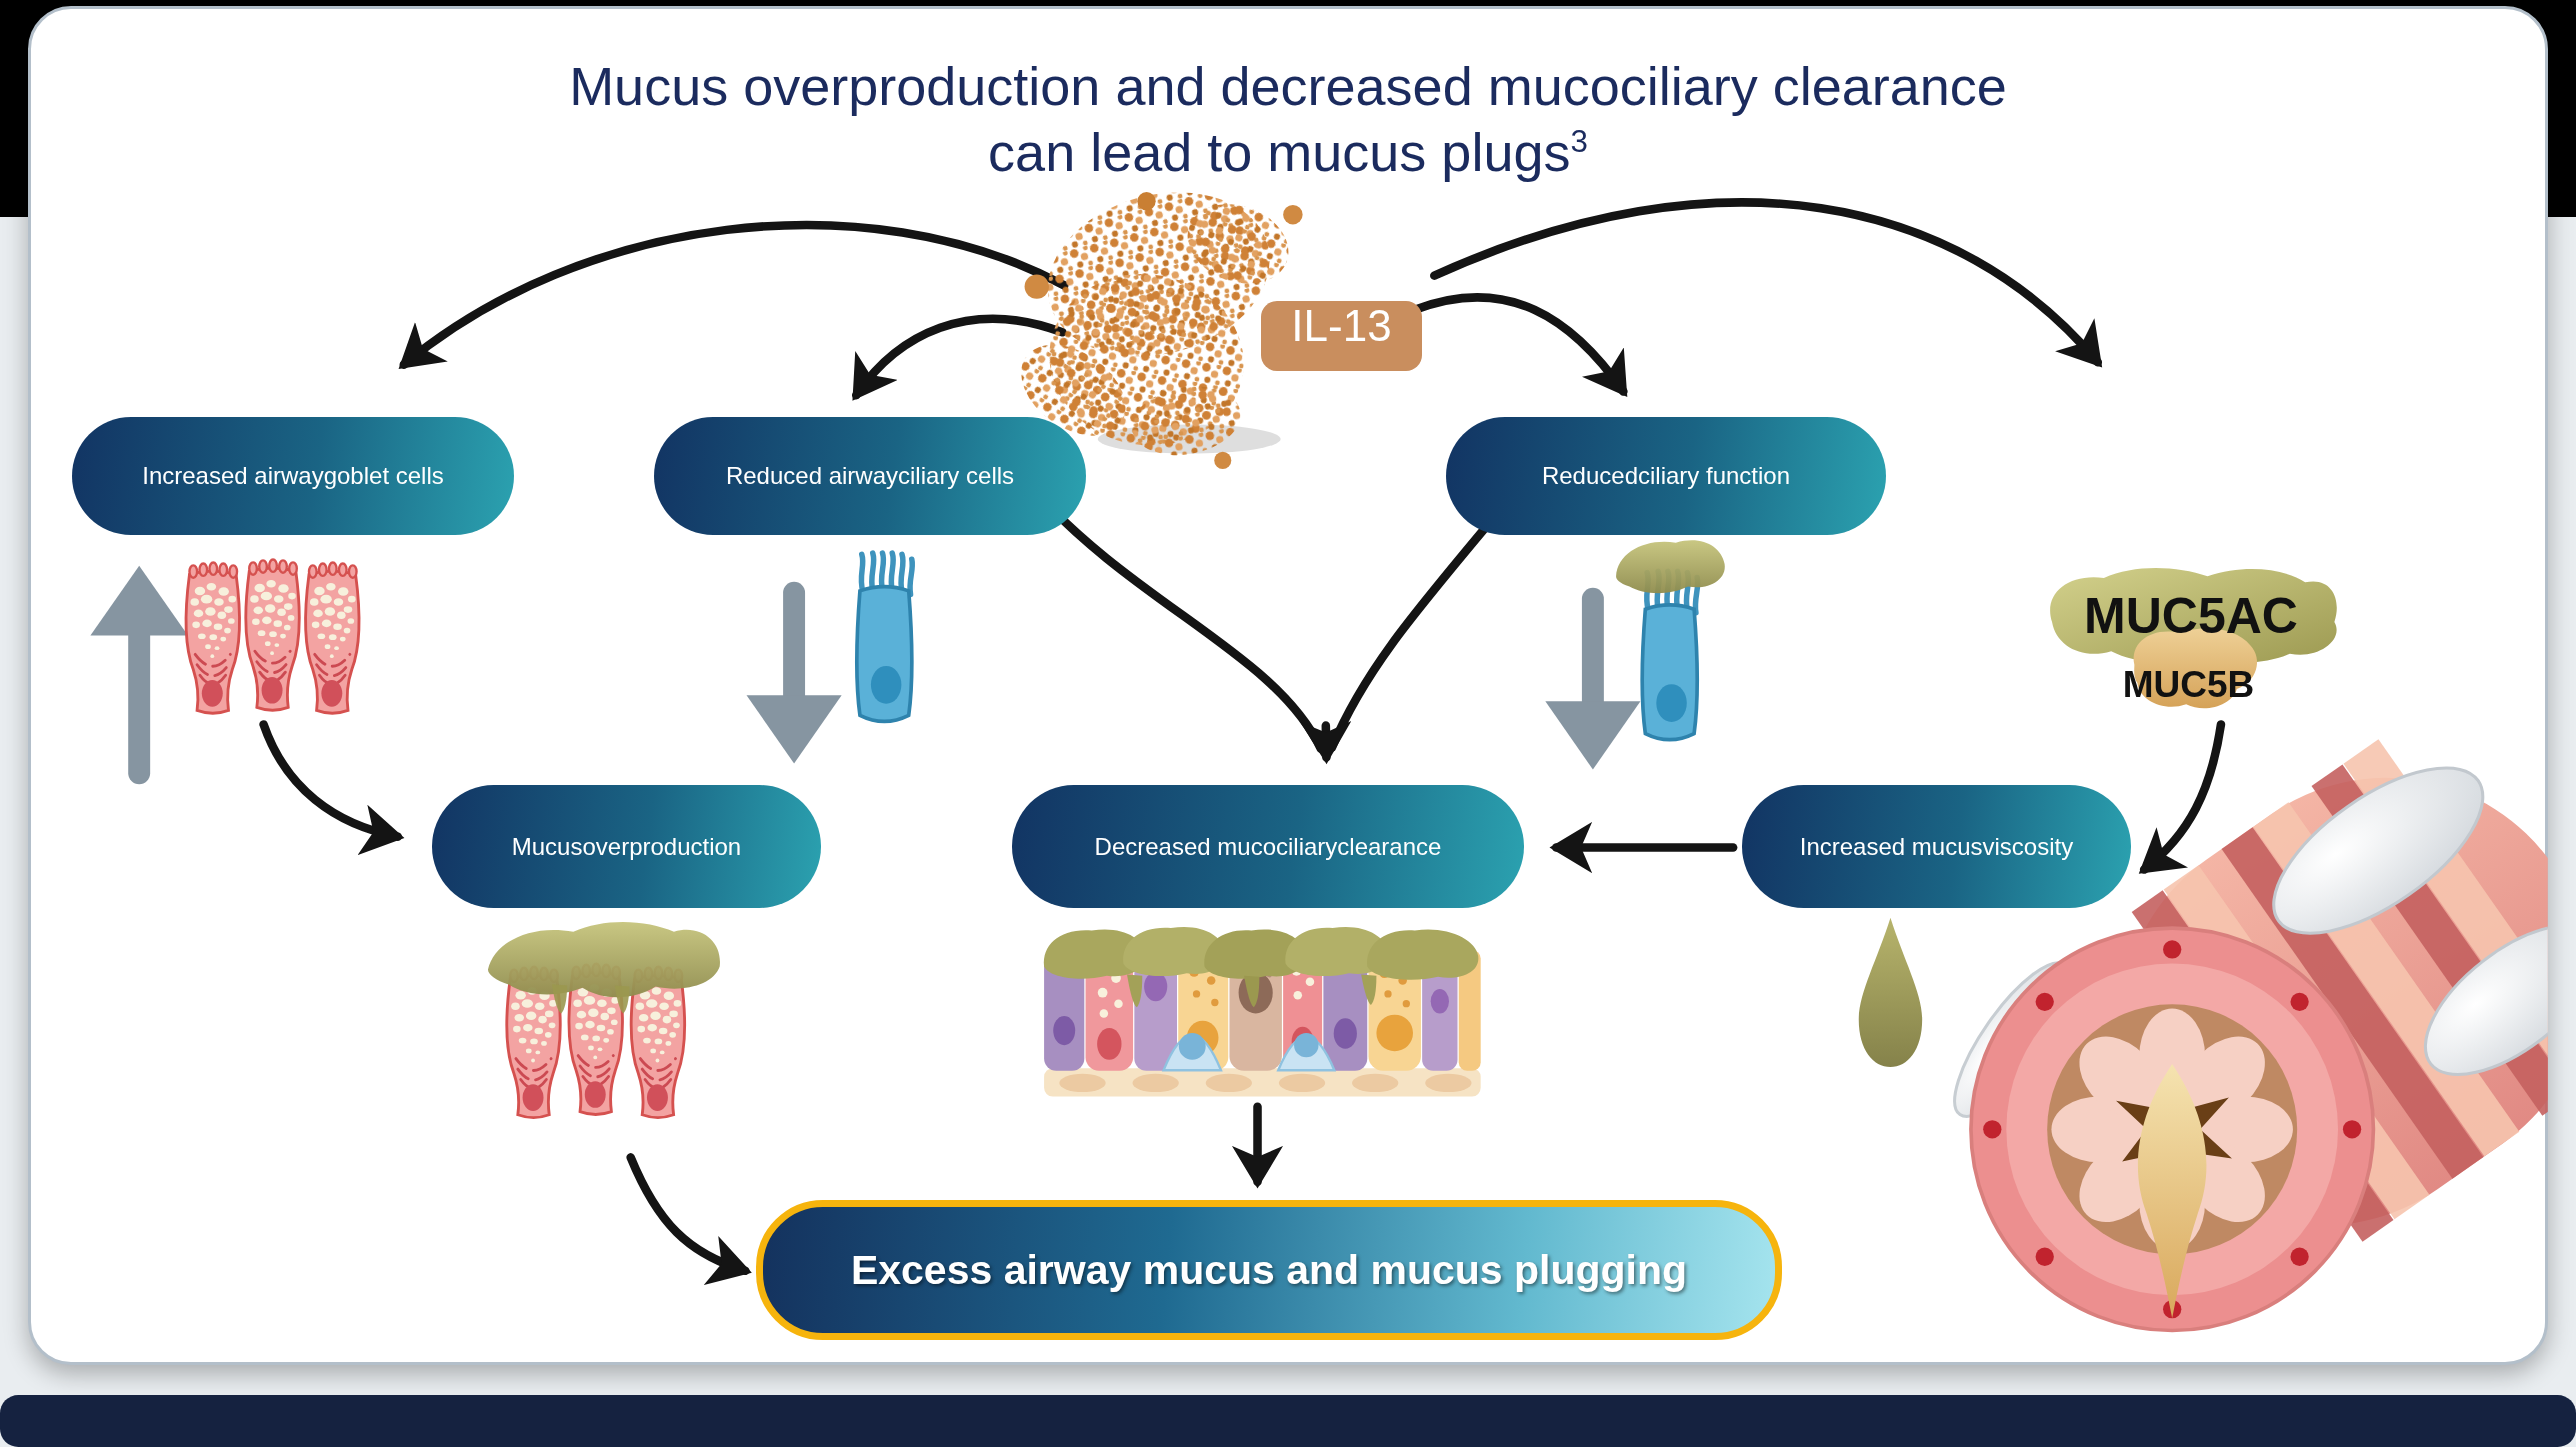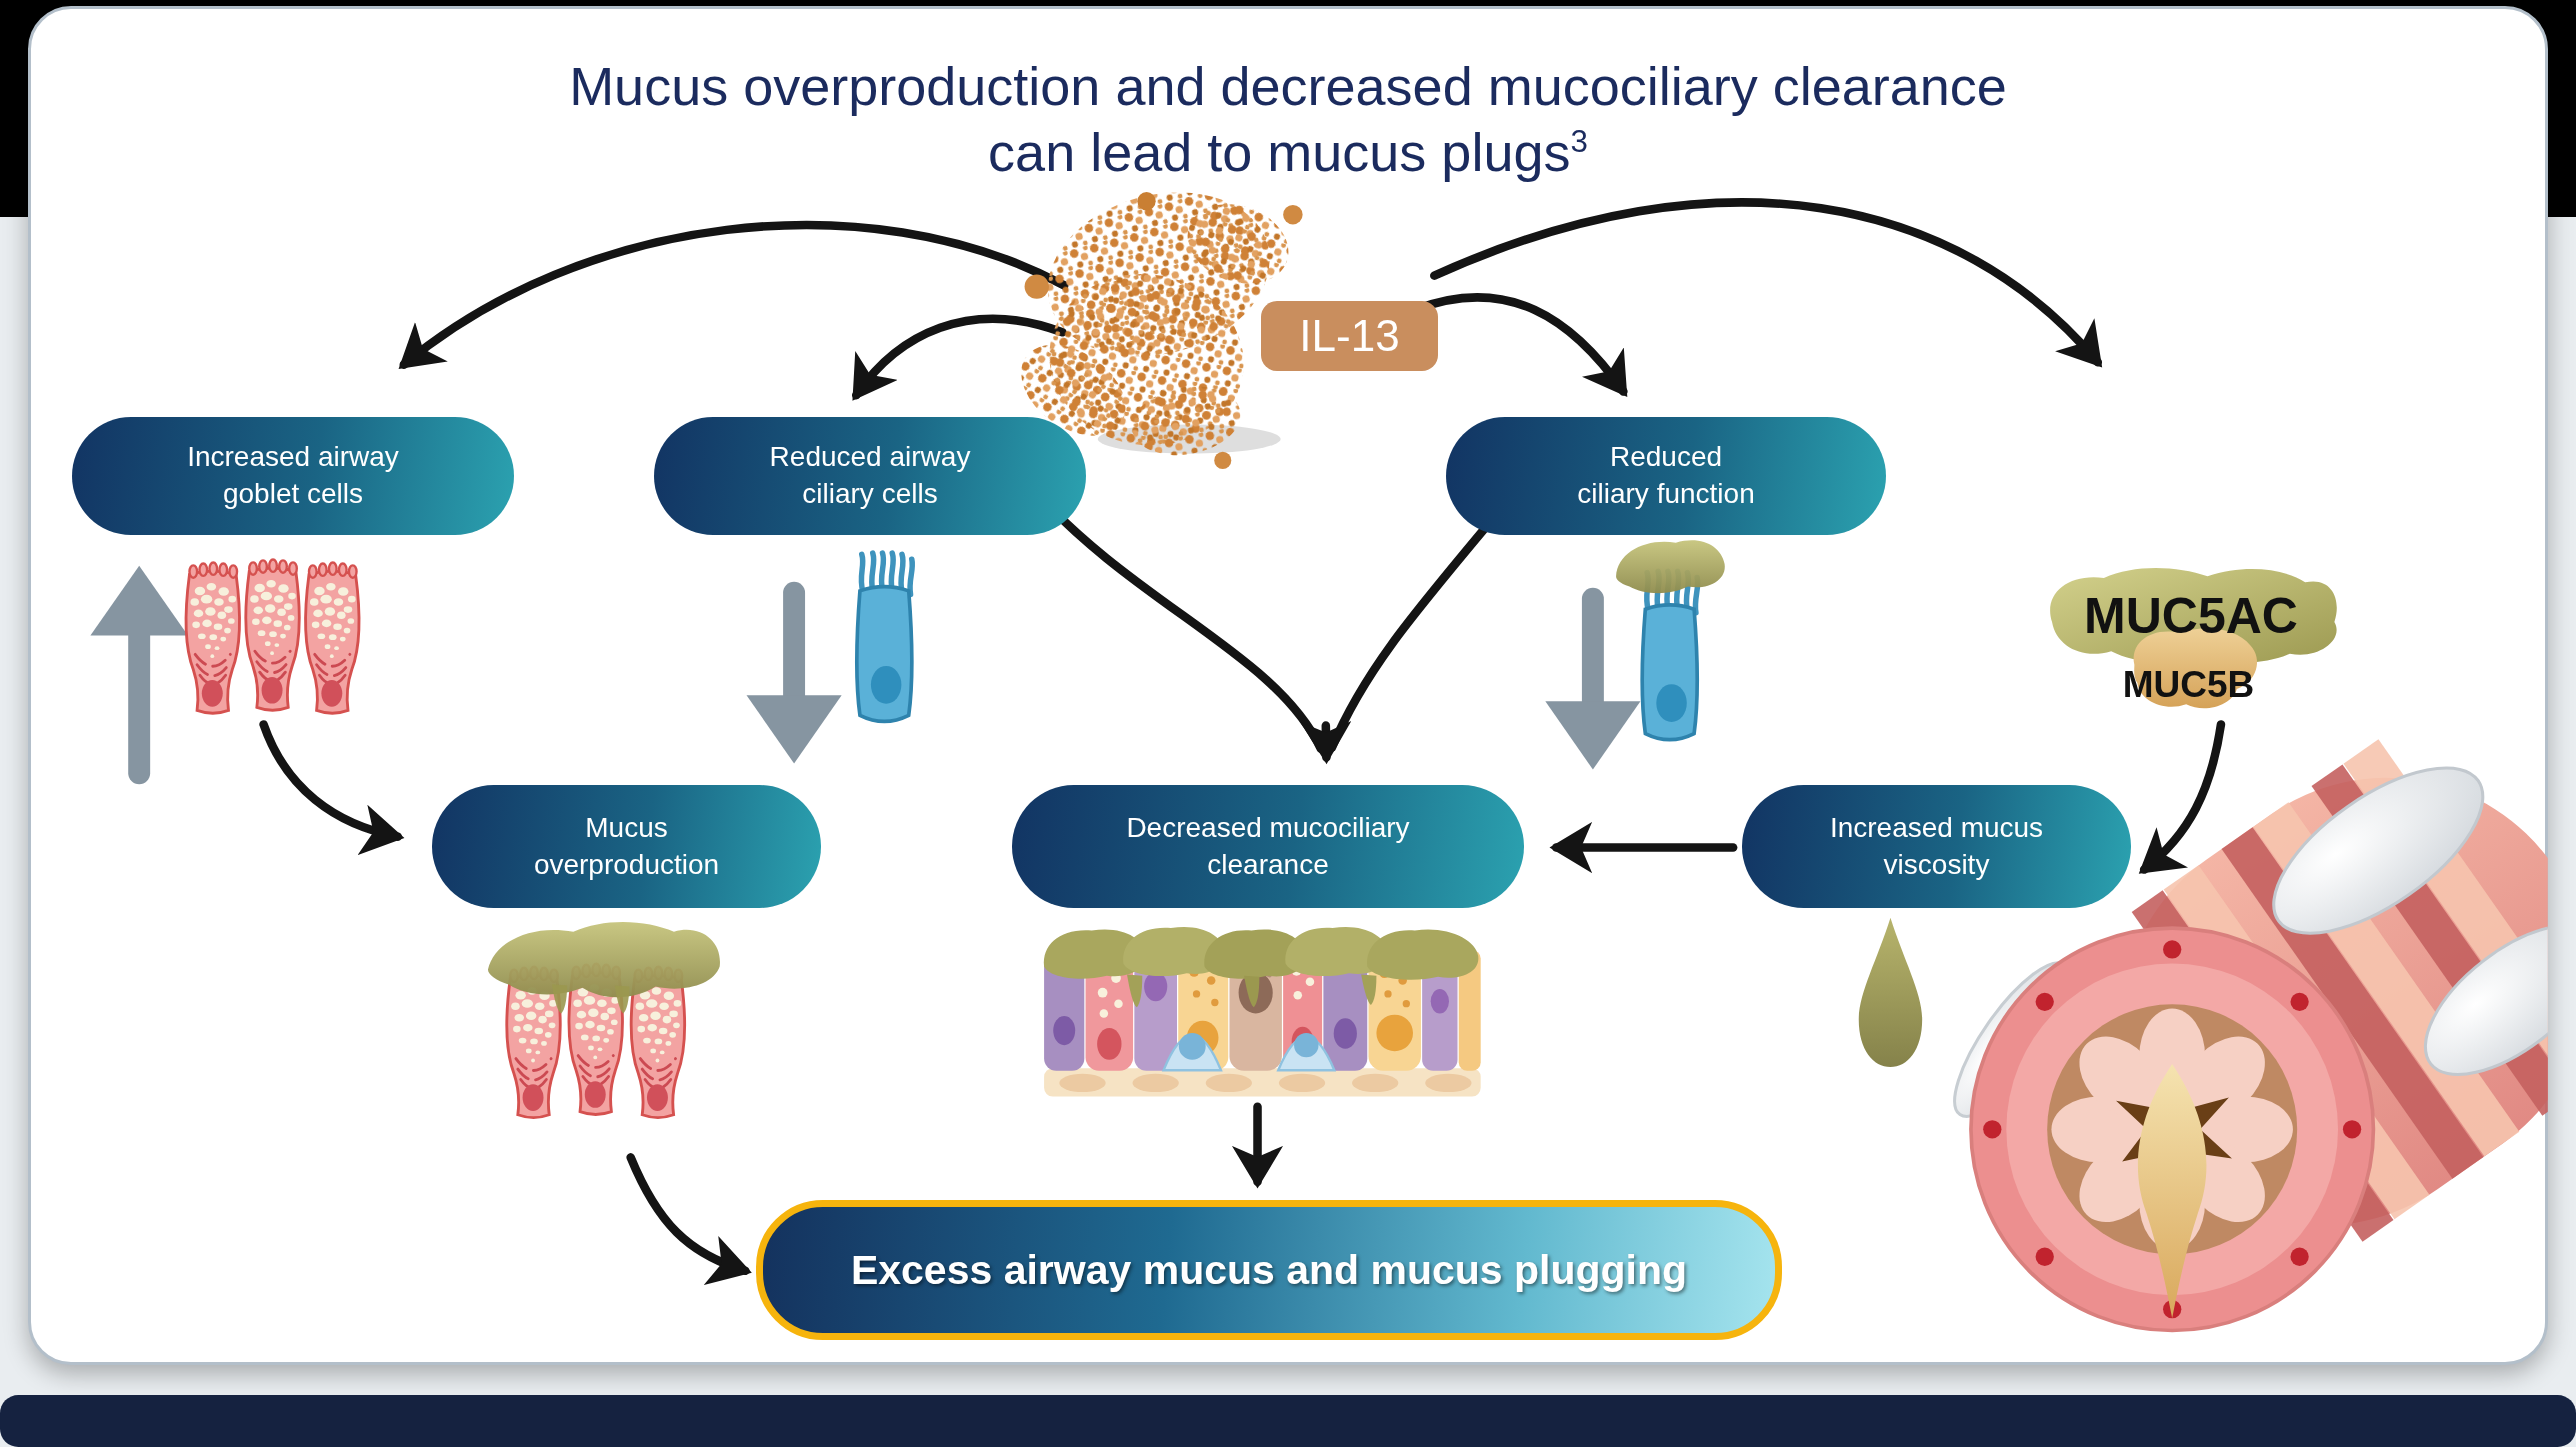--- a/index.html
+++ b/index.html
@@ -15,8 +15,8 @@
               font-size:54px;line-height:1.22;z-index:3;font-weight:500;}
   .page-title sup{font-size:0.58em;vertical-align:super;}
 
-  .chip-il13{position:absolute;left:1261px;top:301px;width:177px;height:70px;background:#c98e5e;
-             border-radius:16px;display:flex;align-items:center;justify-content:center;color:#fff;
+  .chip-il13{position:absolute;left:1261px;top:301px;width:161px;height:70px;background:#c98e5e;
+             border-radius:16px;display:flex;justify-content:center;color:#fff;
              font-size:44px;z-index:3;}
 
   .pill{position:absolute;display:flex;flex-direction:column;justify-content:center;align-items:center;

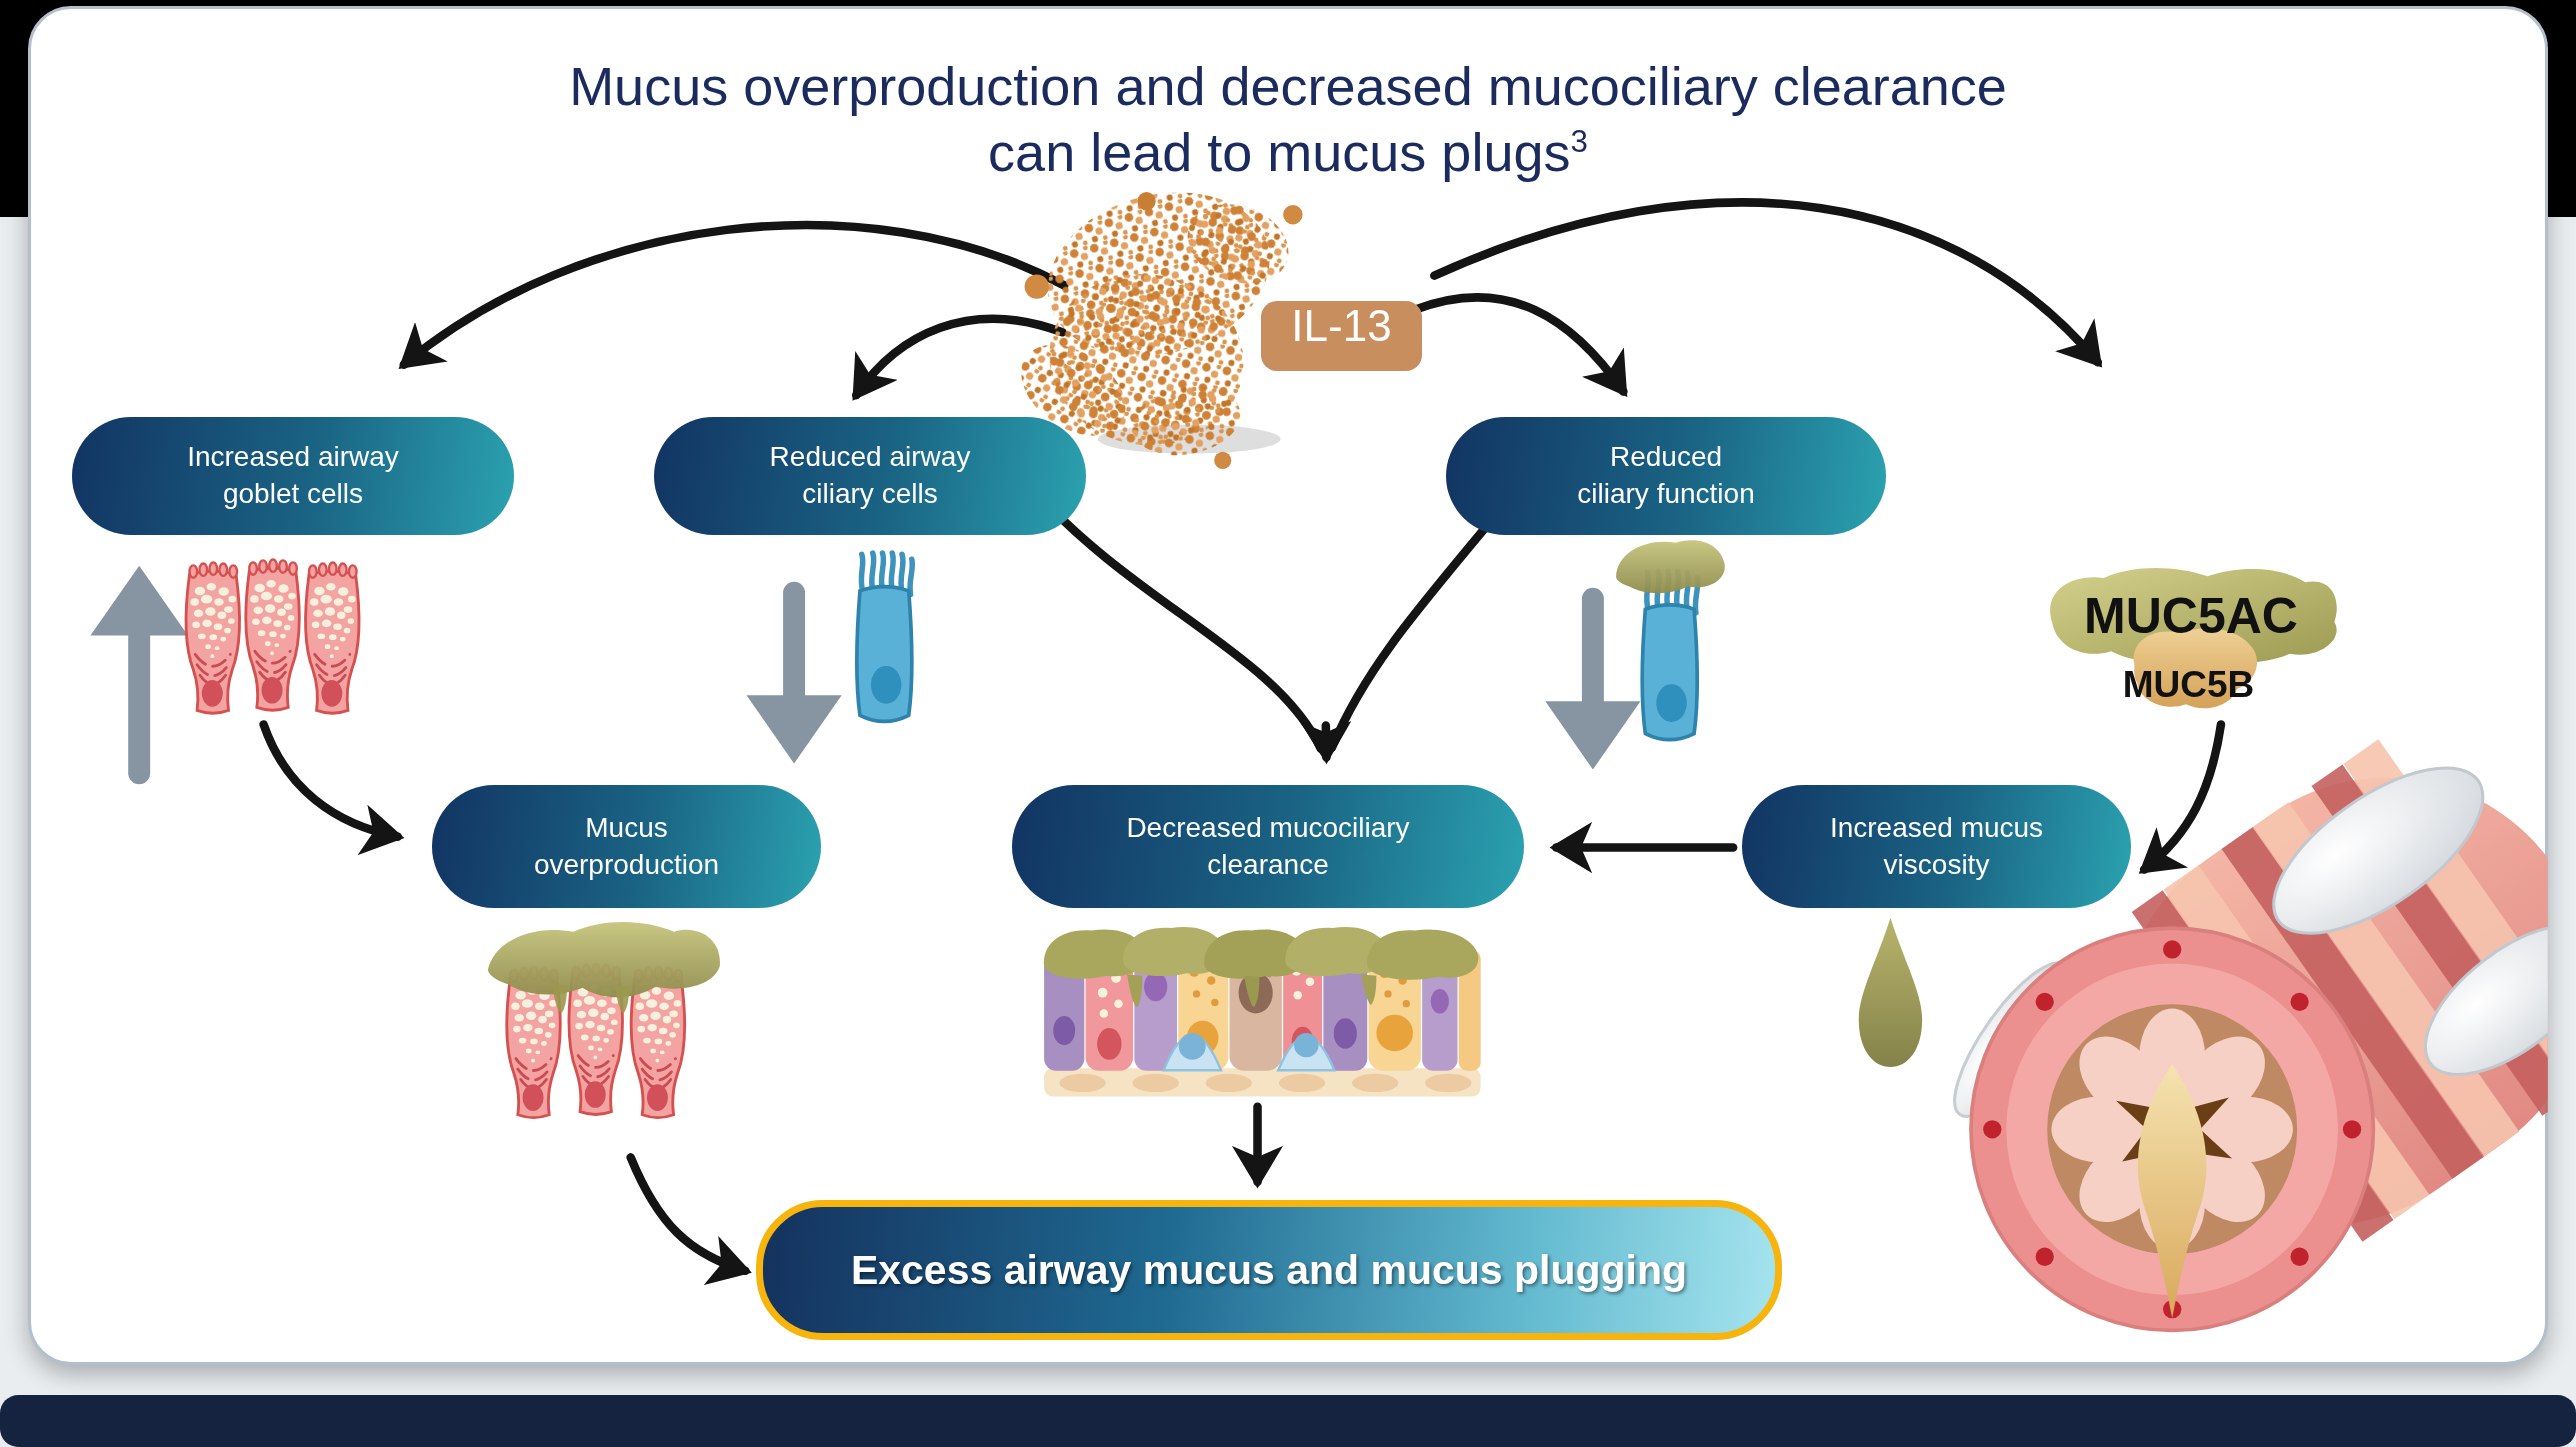--- a/index.html
+++ b/index.html
@@ -19,8 +19,8 @@
              border-radius:16px;display:flex;justify-content:center;color:#fff;
              font-size:44px;z-index:3;}
 
-  .pill{position:absolute;display:flex;flex-direction:column;justify-content:center;align-items:center;
-        color:#fff;font-size:28px;line-height:1.32;text-align:center;border-radius:609px;z-index:3;
+  .pill{position:absolute;display:flex;flex-direction:row;justify-content:center;align-items:center;
+        color:#fff;font-size:24px;line-height:1.32;text-align:center;border-radius:609px;z-index:3;
         background:linear-gradient(98deg,#123463 0%,#1a6484 55%,#2ba2b0 100%);}
   .n-goblet{left:72px;top:417px;width:442px;height:118px;}
   .n-cilcells{left:654px;top:417px;width:432px;height:118px;}

